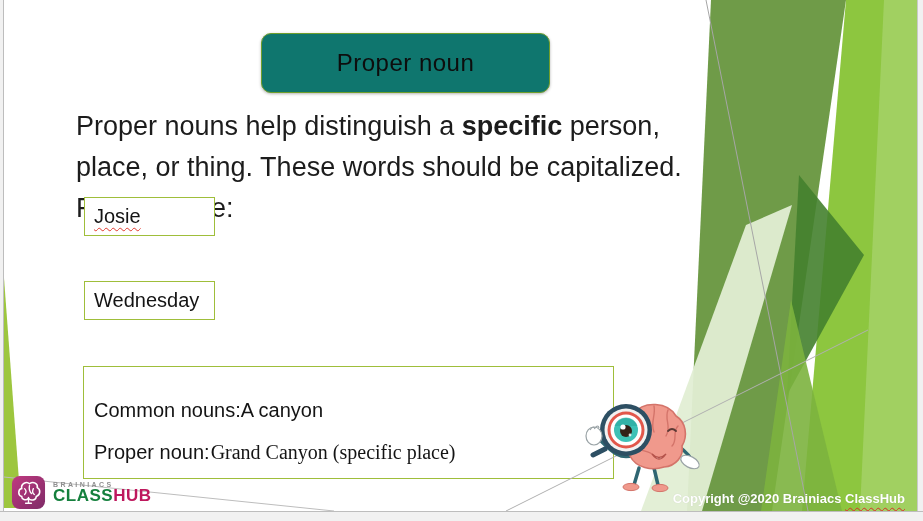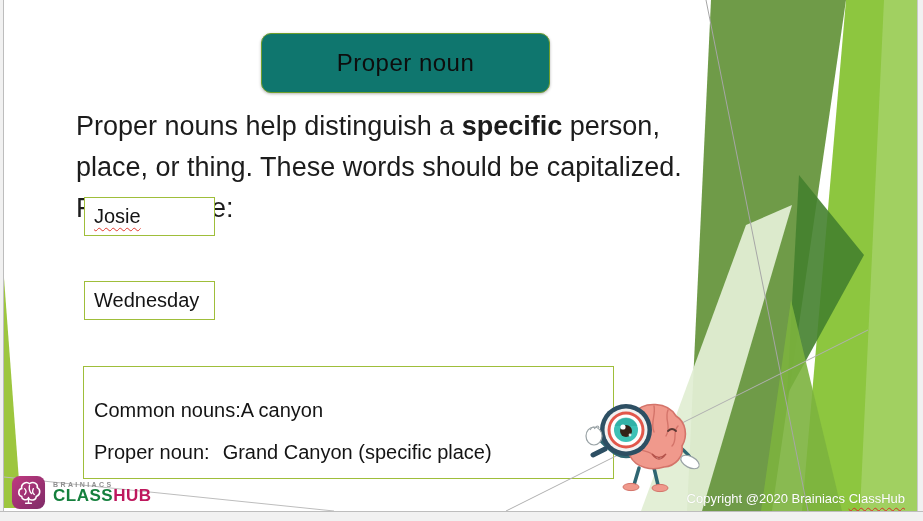--- a/index.html
+++ b/index.html
@@ -85,7 +85,7 @@
 
     <div class="compare-box">
       <div class="row"><span>Common nouns:</span><span style="">A canyon</span></div>
-      <div class="row"><span>Proper noun:</span><span style="margin-left:13px;">Grand Canyon (specific place)</span></div>
+      <div class="row"><span>Proper noun:</span><span style="margin-left:1px;font-family:Liberation Serif, serif;">Grand Canyon (specific place)</span></div>
     </div>
 
     <svg class="character" viewBox="0 0 125 102">

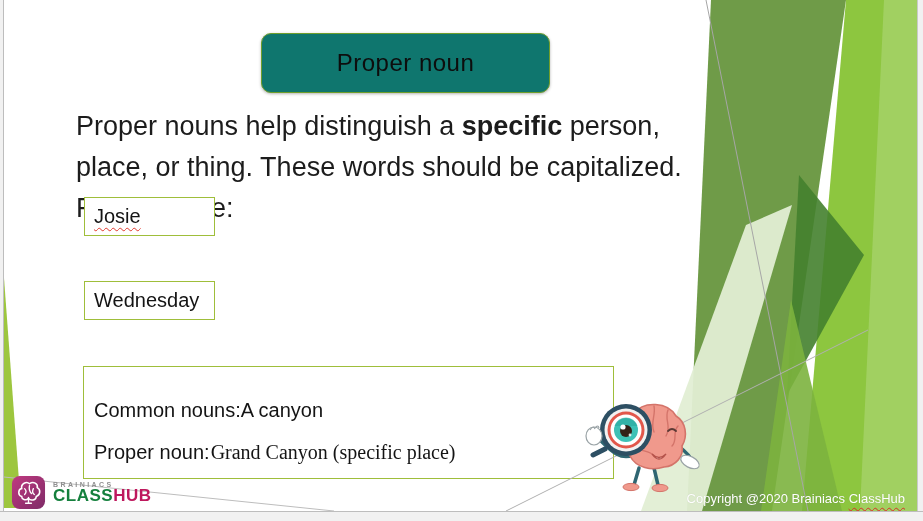--- a/index.html
+++ b/index.html
@@ -46,7 +46,7 @@
   .logo-brand-main .hub { color:#be185d; font-weight:800; }
 
   .copyright { position:absolute; right:12px; top:491px; z-index:5;
-               font-size:13px; font-weight:normal; color:#ffffff; text-shadow:0 0 1px rgba(0,0,0,.15); }
+               font-size:13px; font-weight:bold; color:#ffffff; text-shadow:0 0 1px rgba(0,0,0,.15); }
 </style>
 </head>
 <body>

